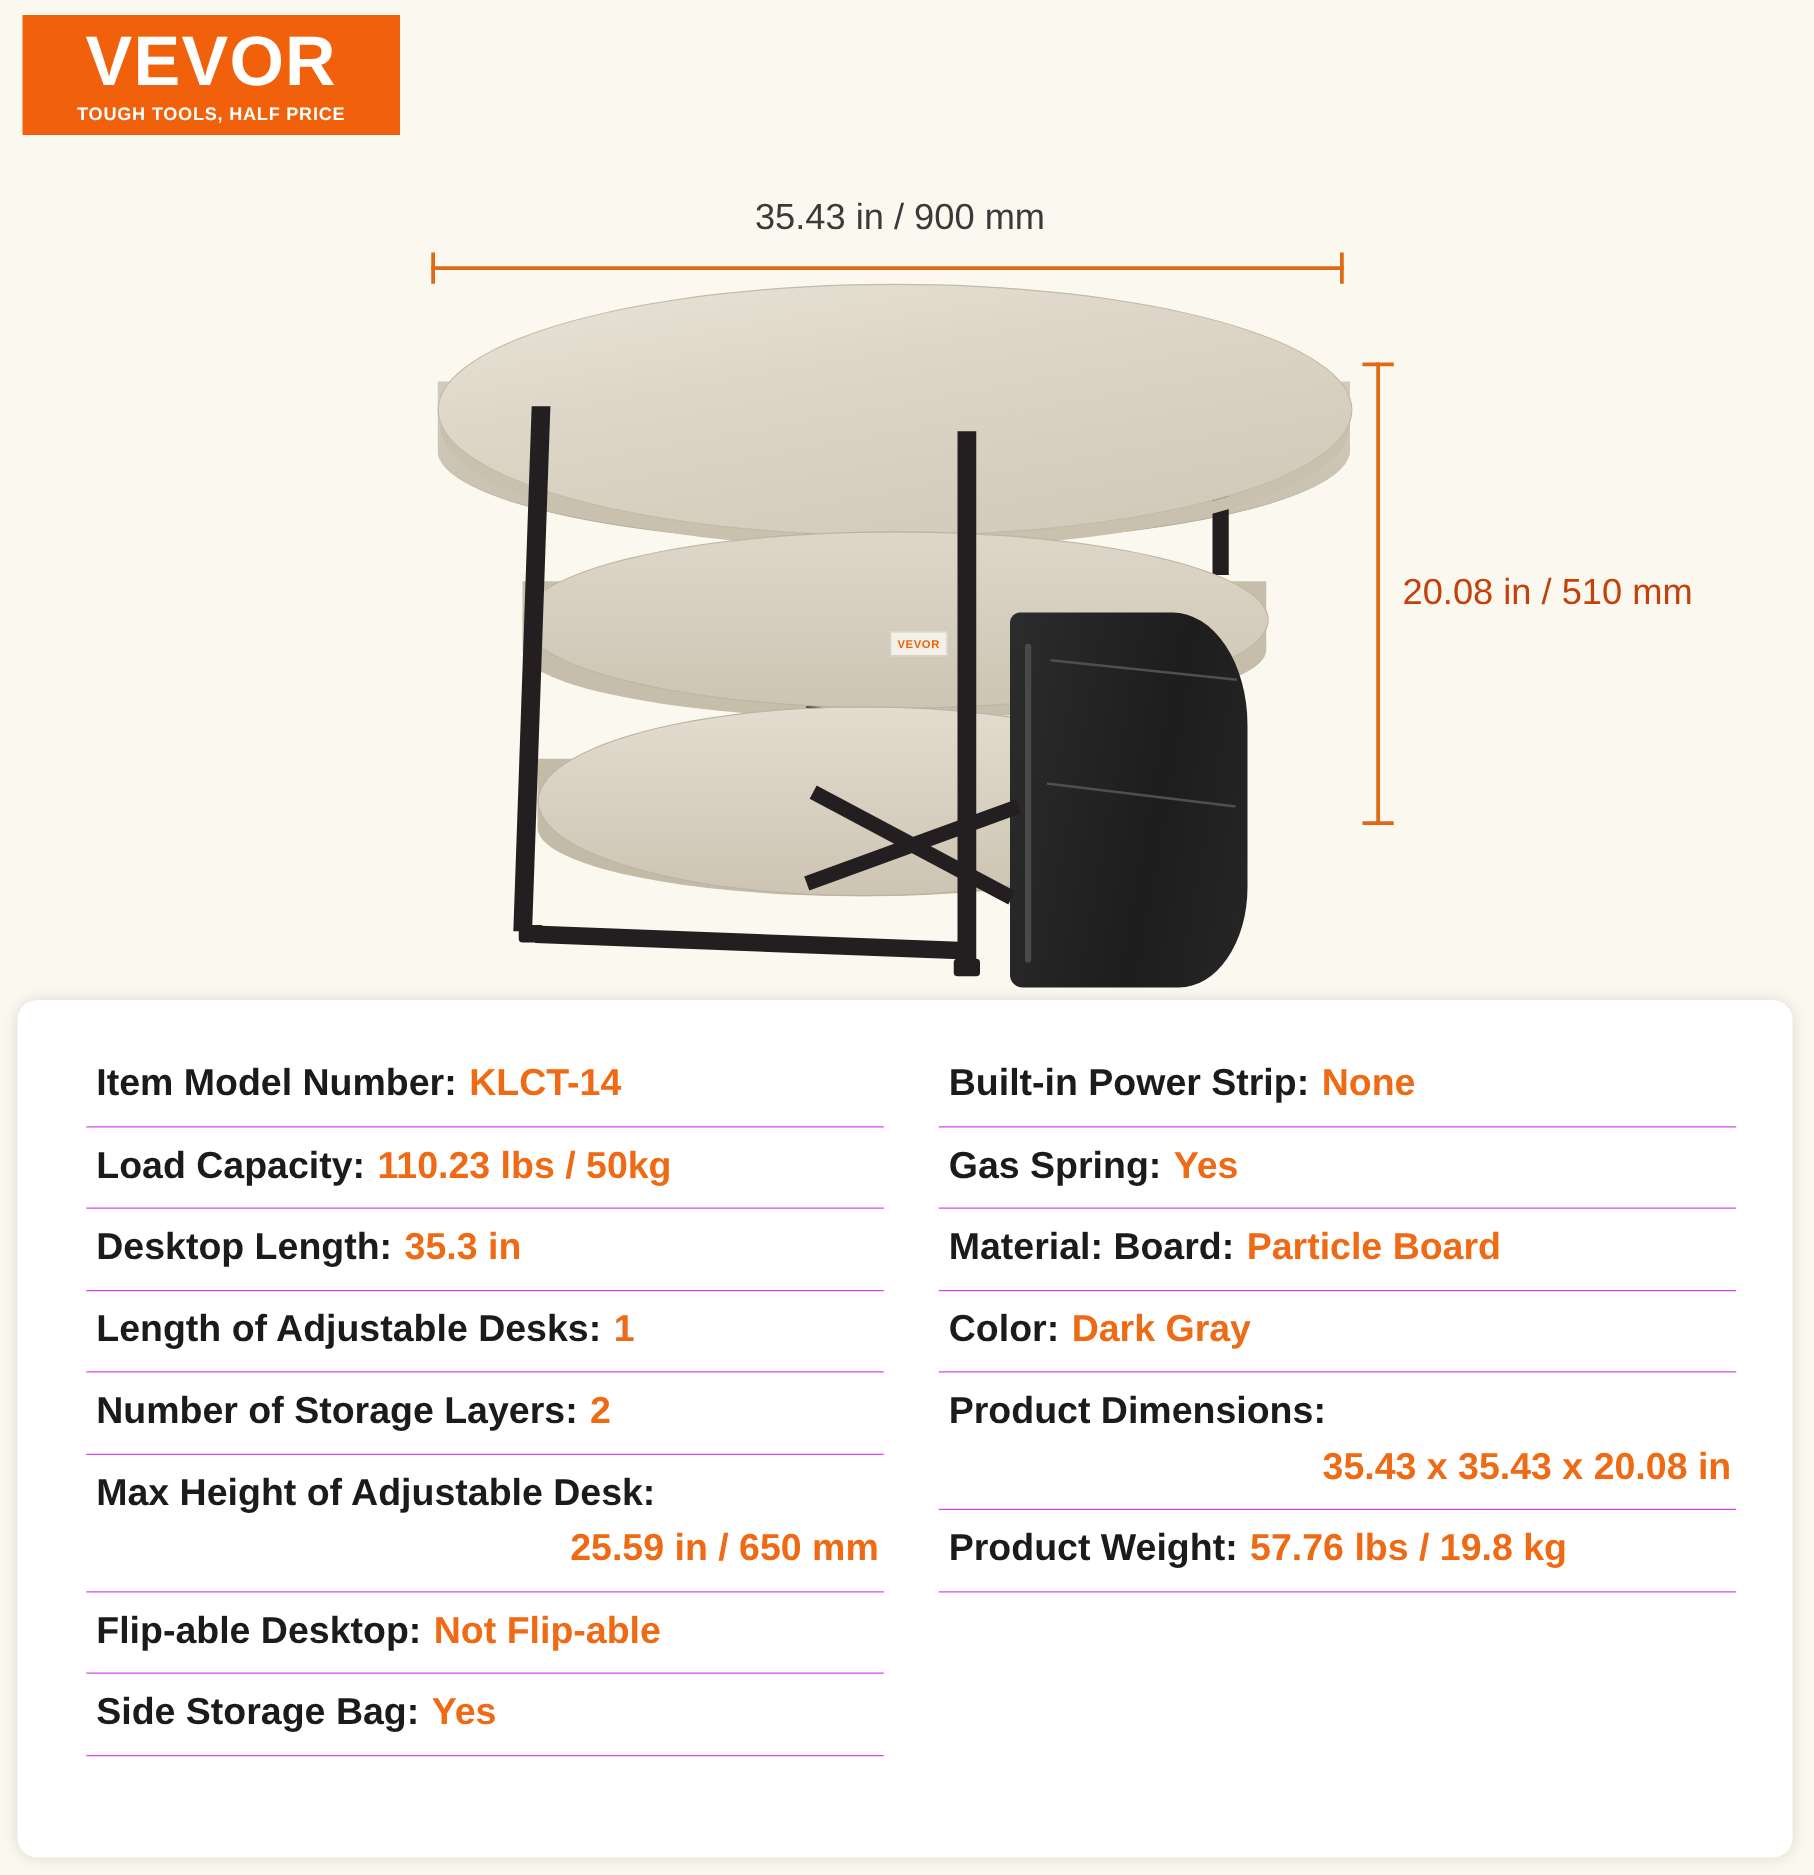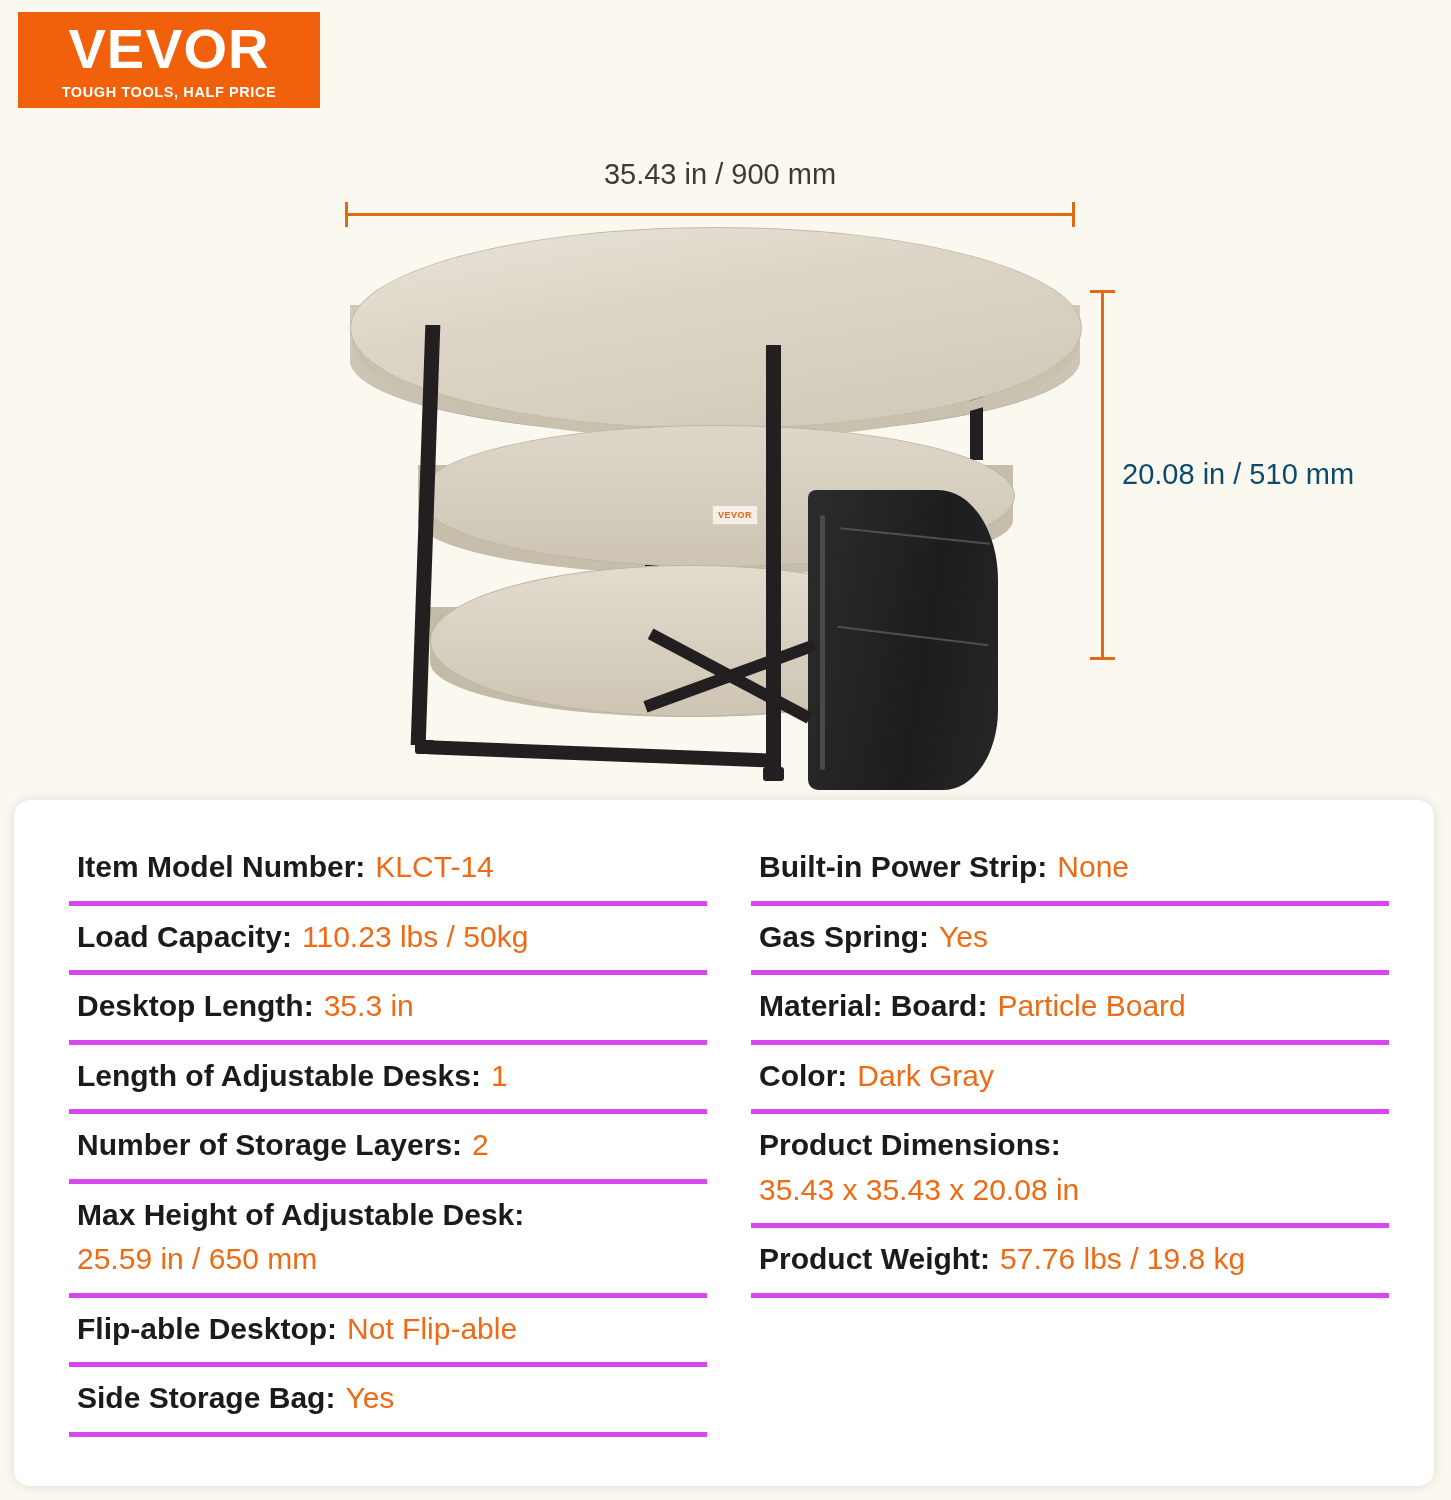--- a/index.html
+++ b/index.html
@@ -104,7 +104,7 @@
     left: 1122px;
     top: 338px;
     font-size: 29px;
-    color: #0c4a6e;
+    color: #c2410c;
     white-space: nowrap;
   }
 

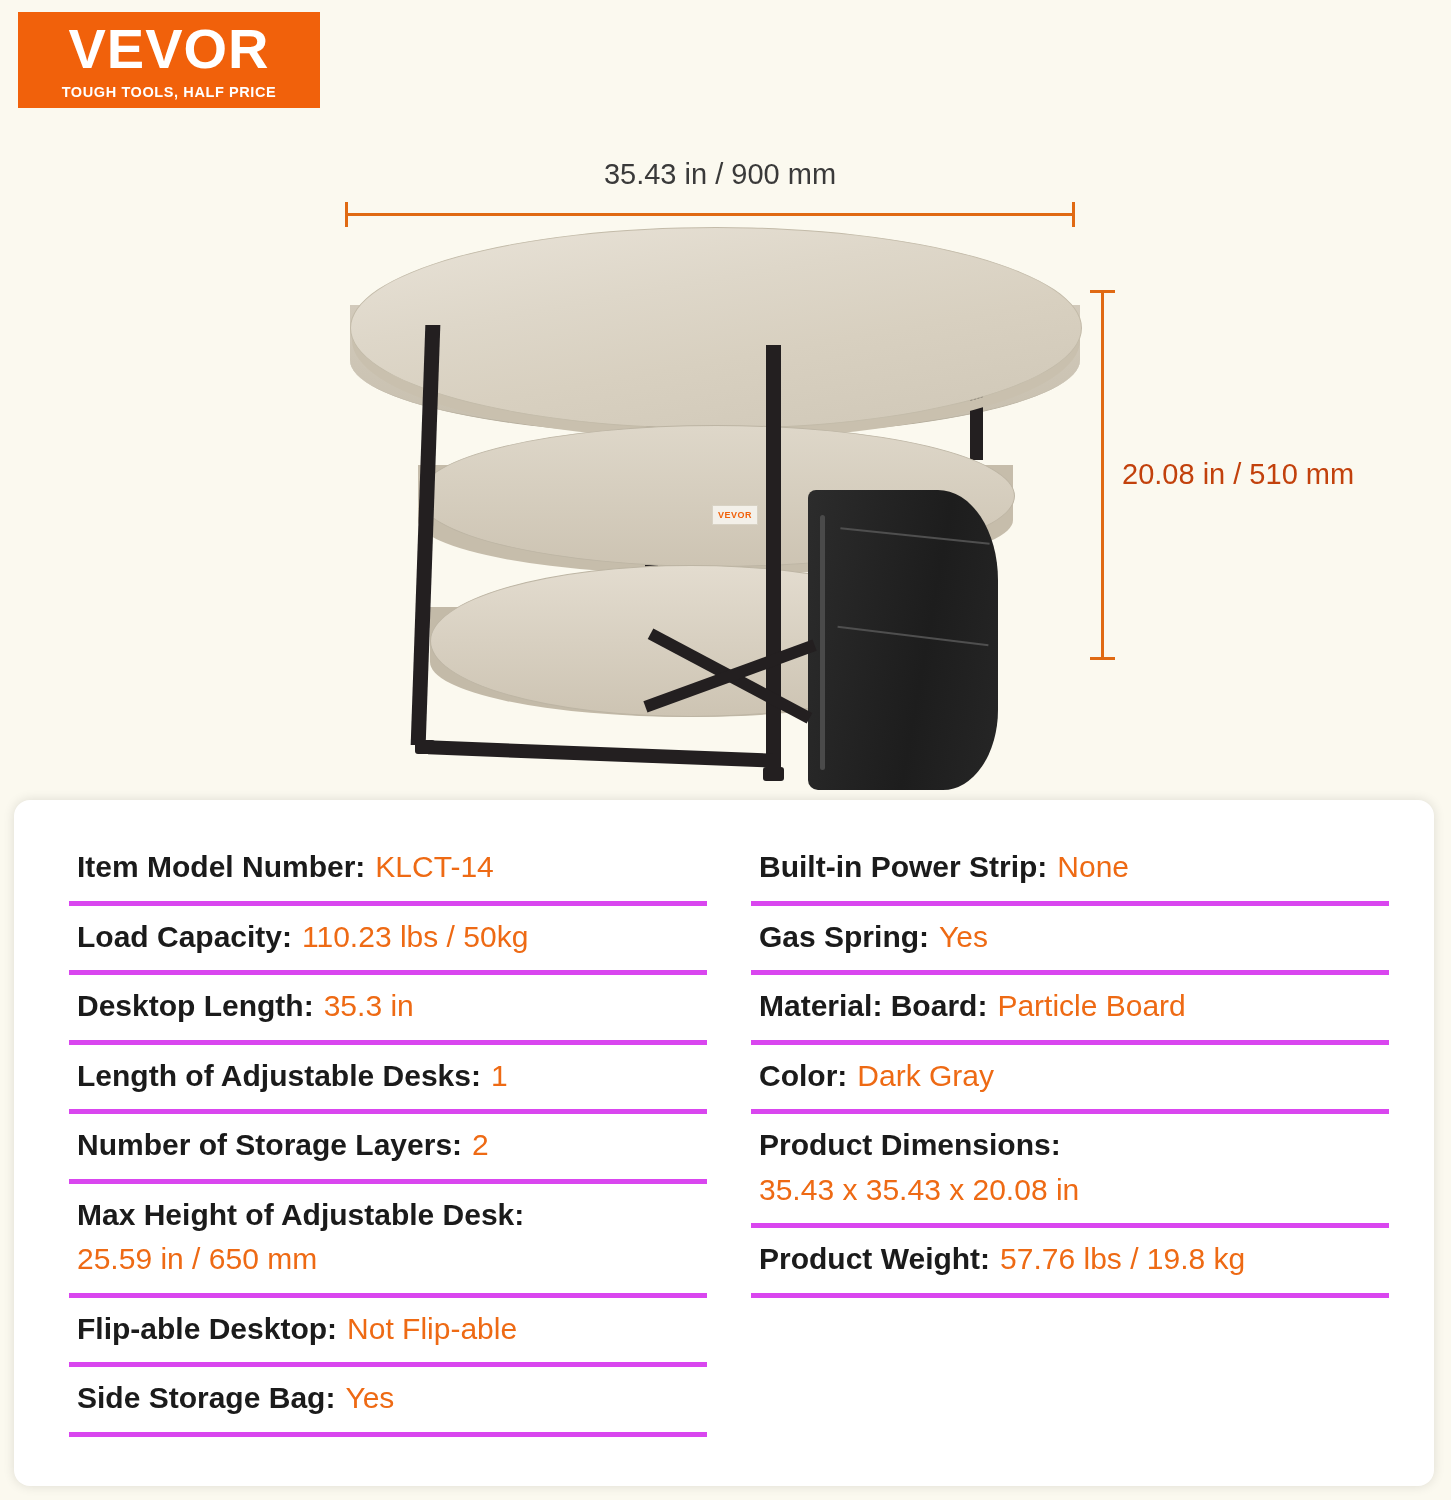--- a/index.html
+++ b/index.html
@@ -272,7 +272,7 @@
   .spec-col.right { padding-left: 22px; }
 
   .spec-row {
-    border-bottom: 5px solid #d946ef;
+    border-bottom: 1px solid #d946ef;
     padding: 11px 4px 13px 8px;
     min-height: 43px;
     box-sizing: border-box;

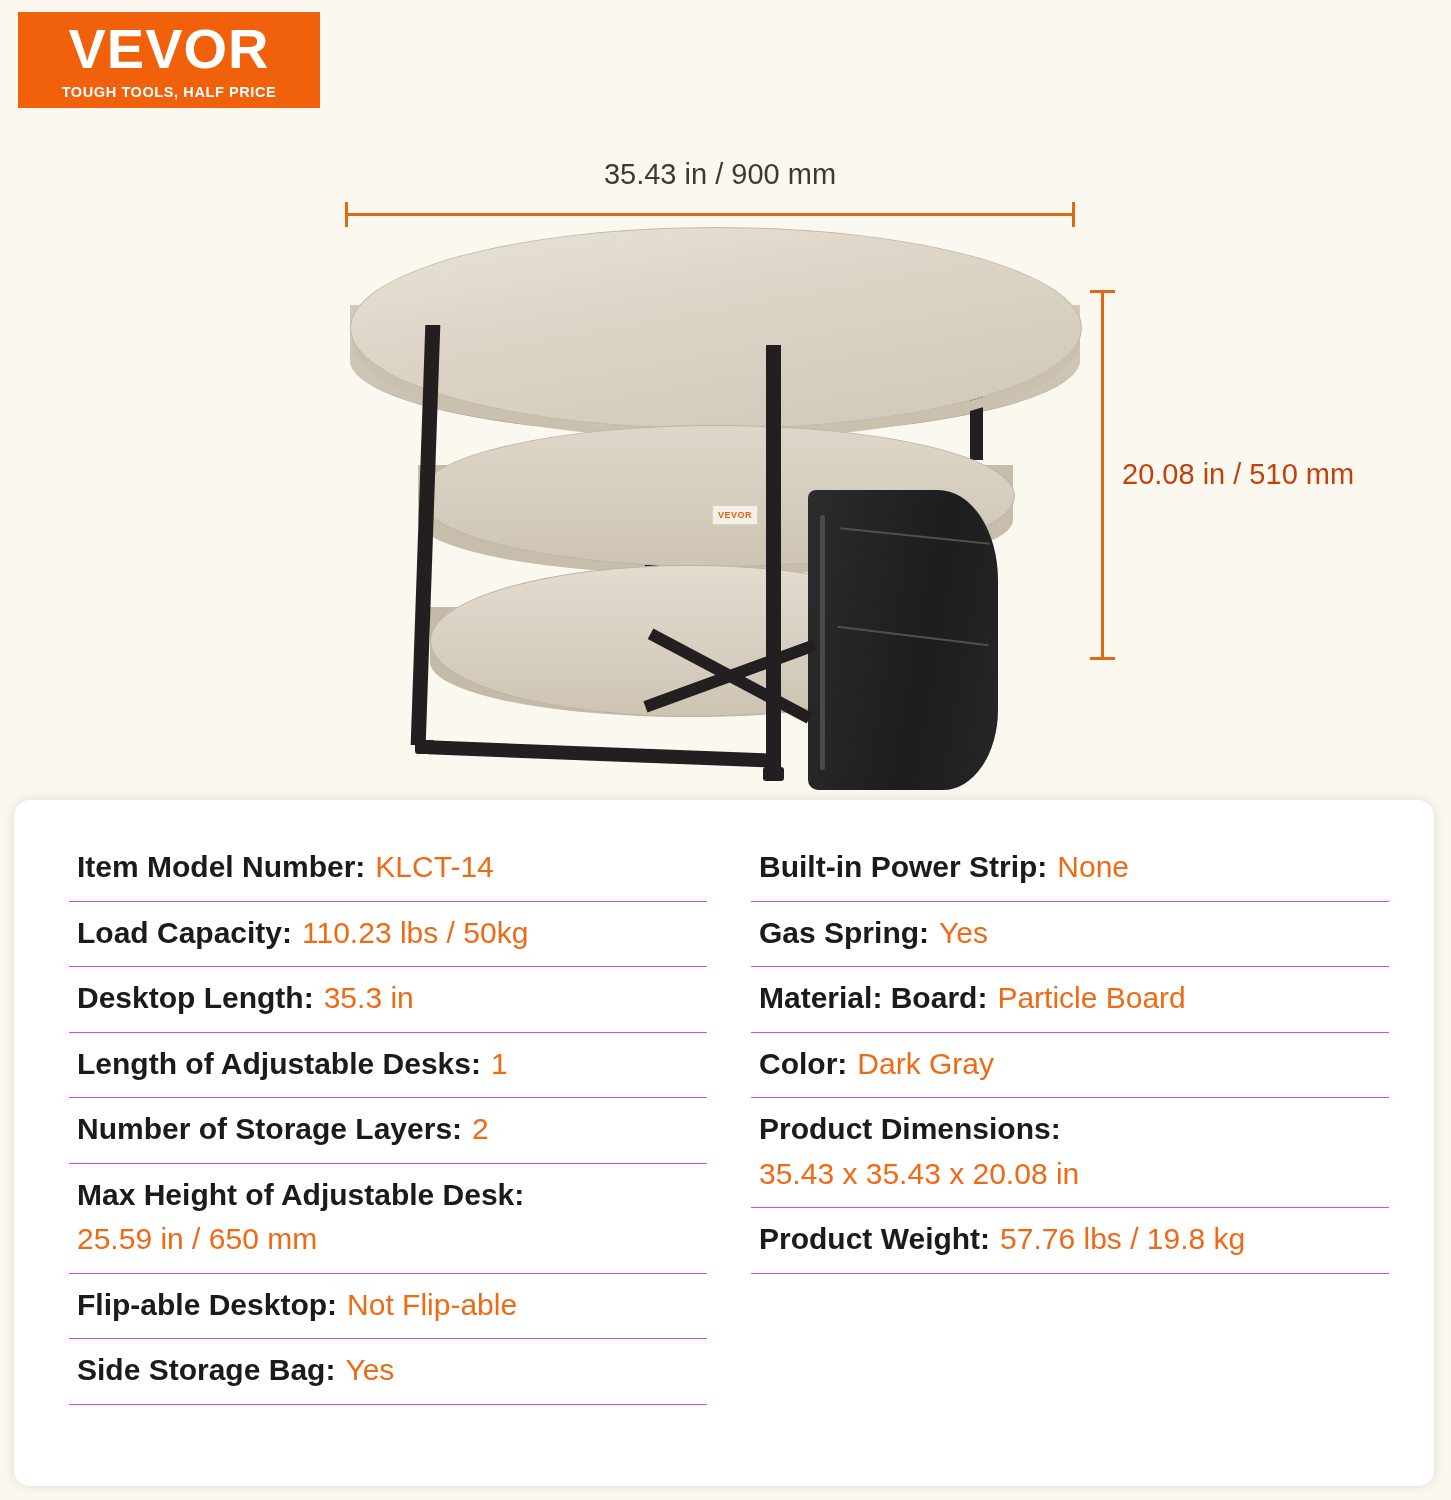--- a/index.html
+++ b/index.html
@@ -291,10 +291,11 @@
   }
   .spec-value {
     font-size: 30px;
-    font-weight: normal;
+    font-weight: bold;
     color: #ee6a14;
     margin-left: 10px;
     line-height: 1.35;
+    text-align: right;
   }
   .spec-row.tall .spec-value { margin-left: 0; width: 100%; margin-top: 4px; }
   .spec-row.tall .spec-label { width: 100%; }

